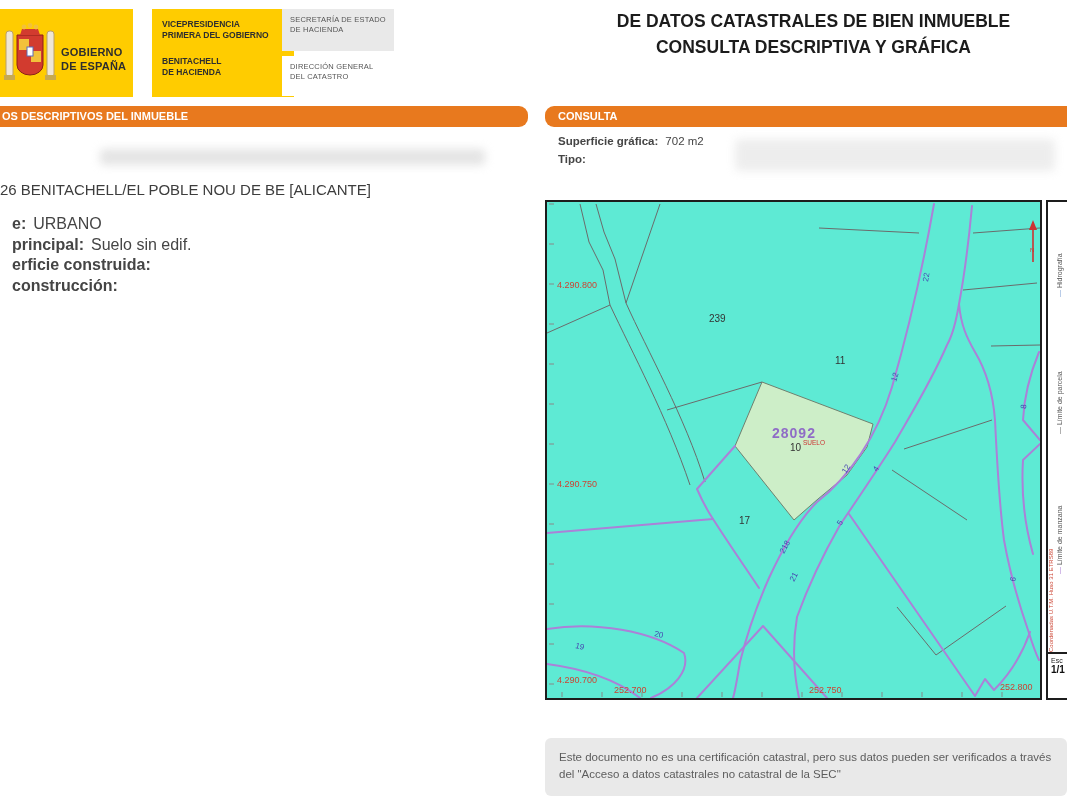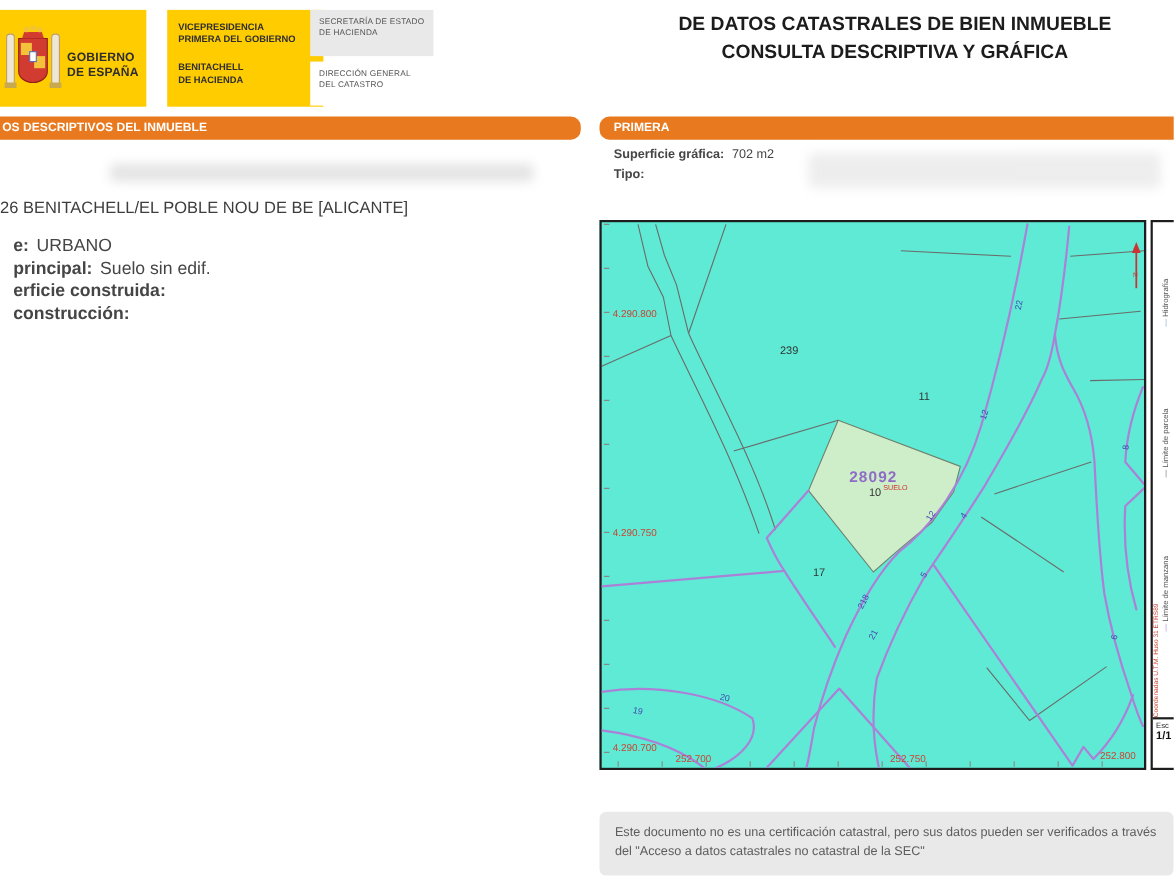--- a/index.html
+++ b/index.html
@@ -119,7 +119,7 @@
     <span>OS DESCRIPTIVOS DEL INMUEBLE</span>
   </div>
   <div class="obar" id="bar-right">
-    <span>PRIMERA</span>
+    <span>CONSULTA</span>
   </div>
 
   <div class="redact" id="redact-left"></div>

